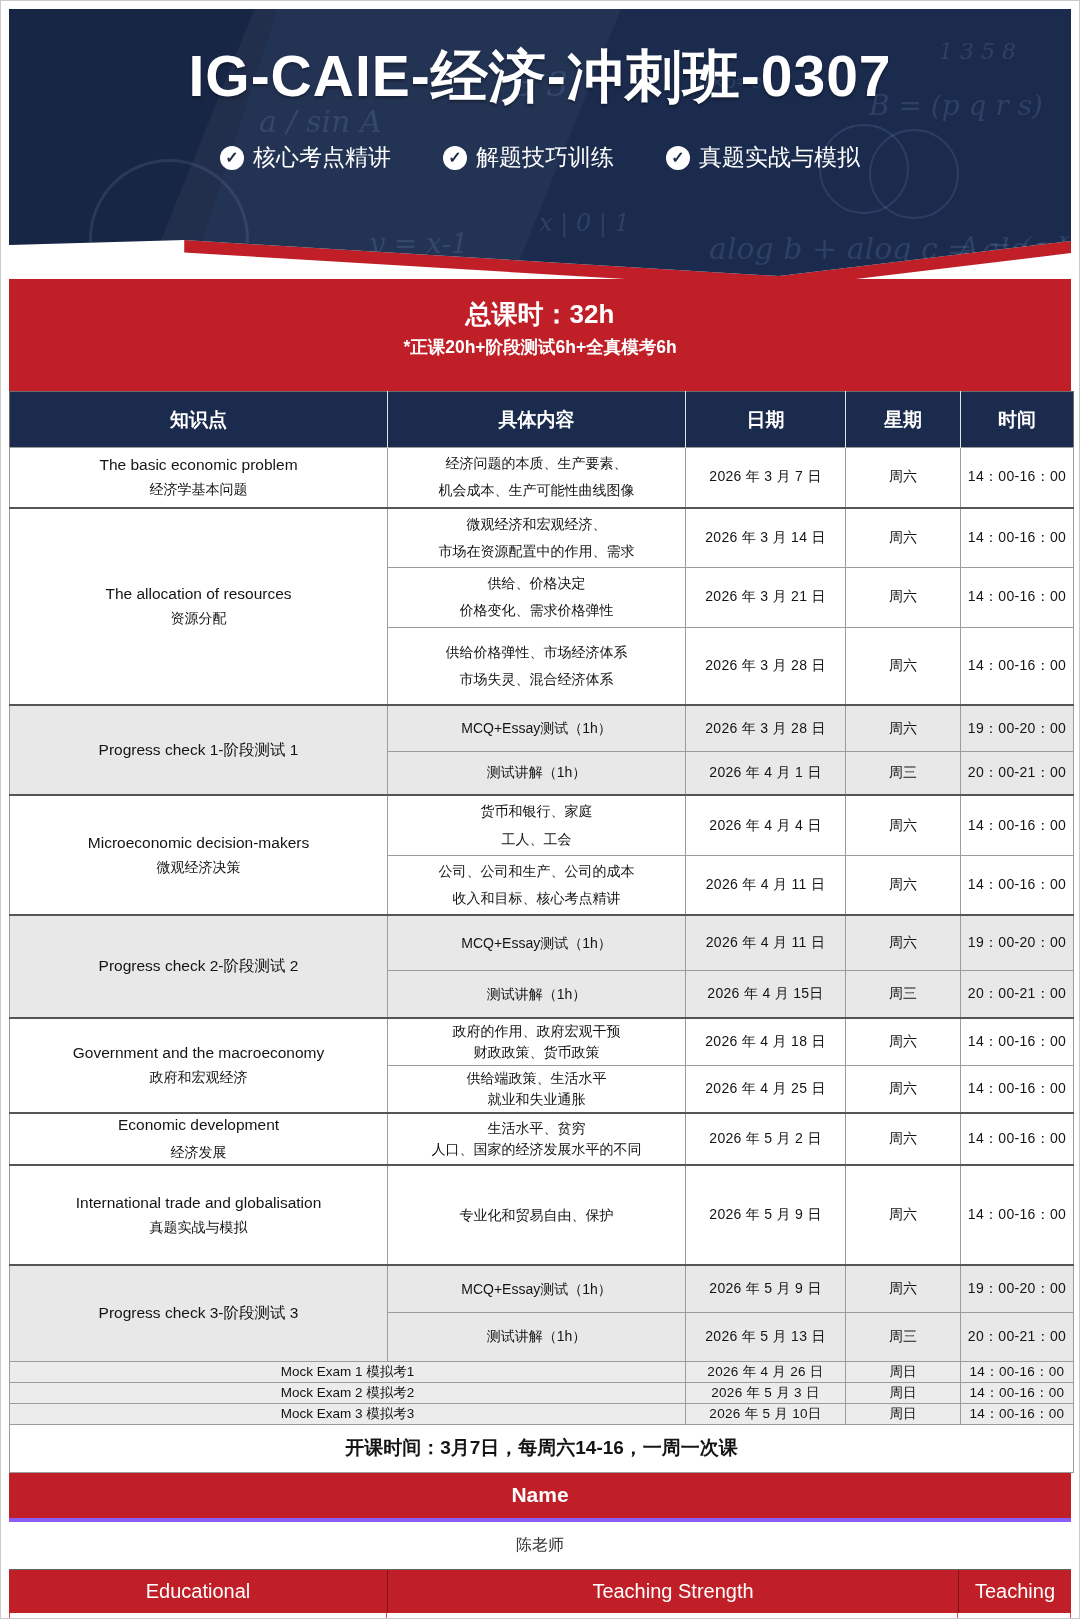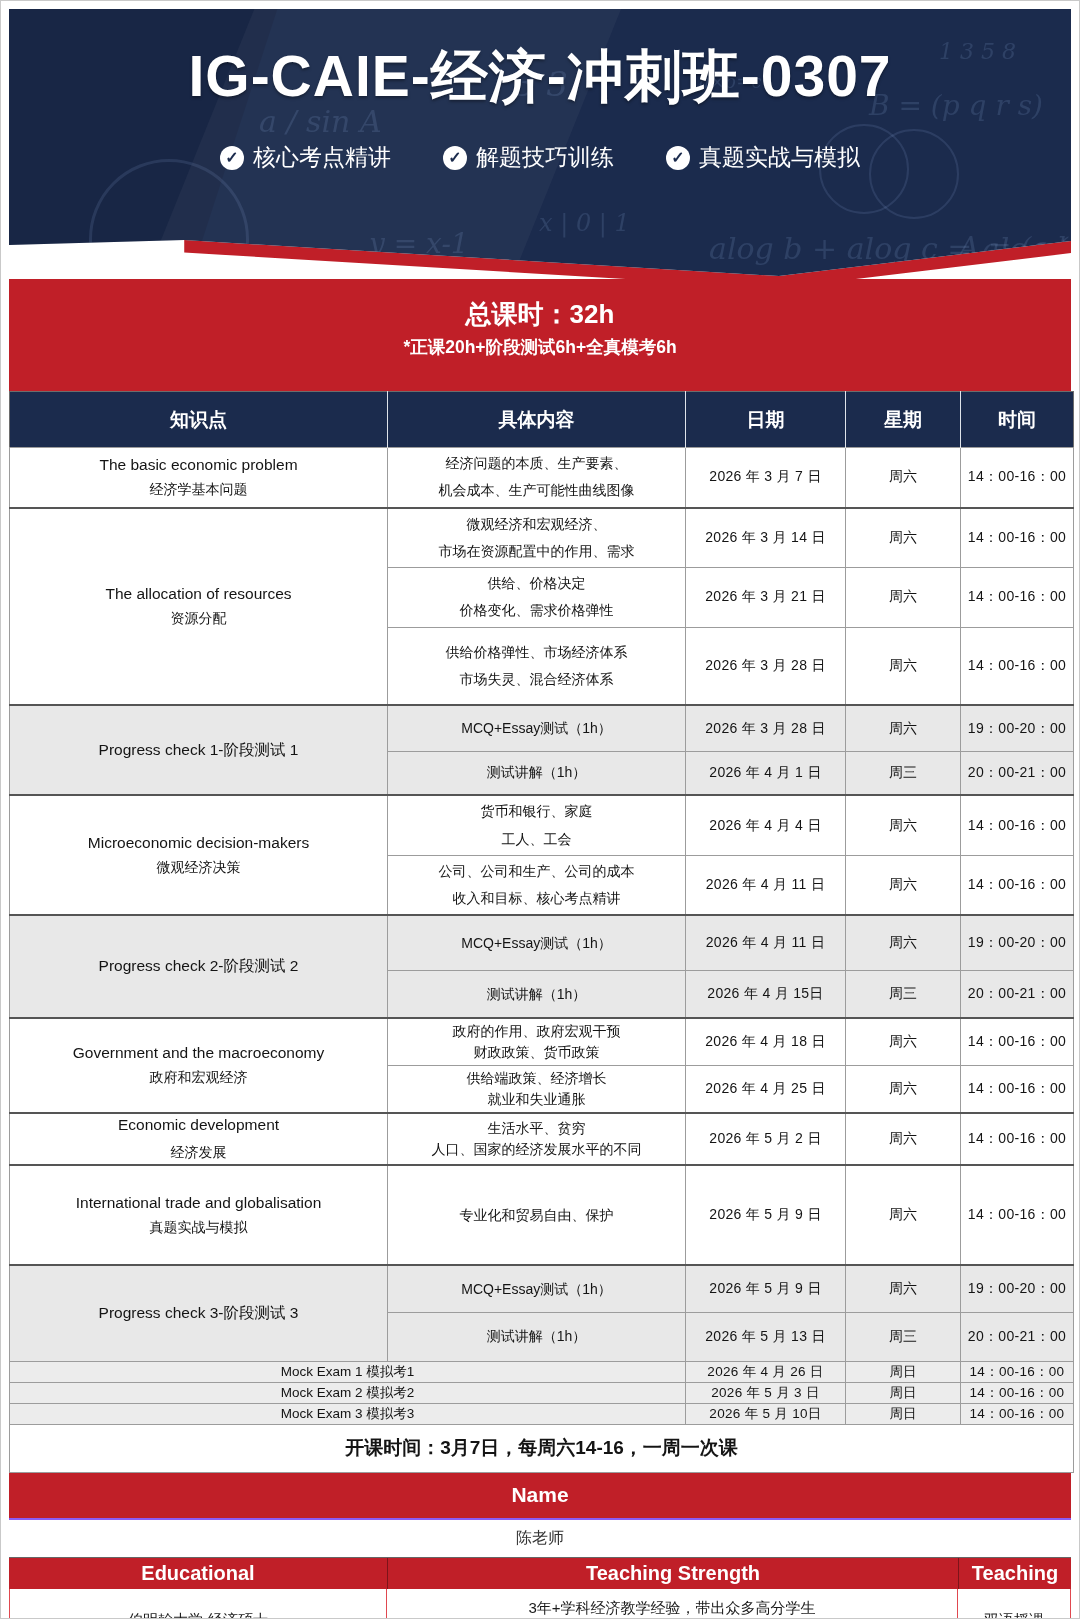--- a/index.html
+++ b/index.html
@@ -301,7 +301,7 @@
       </tr>
       <tr class="h42">
         <td class="ct tight">
-          <div>供给端政策、经济增长</div>
+          <div>供给端政策、生活水平</div>
             <div>就业和失业通胀</div>
         </td>
         <td class="dt">2026 年 4 月 25 日</td>

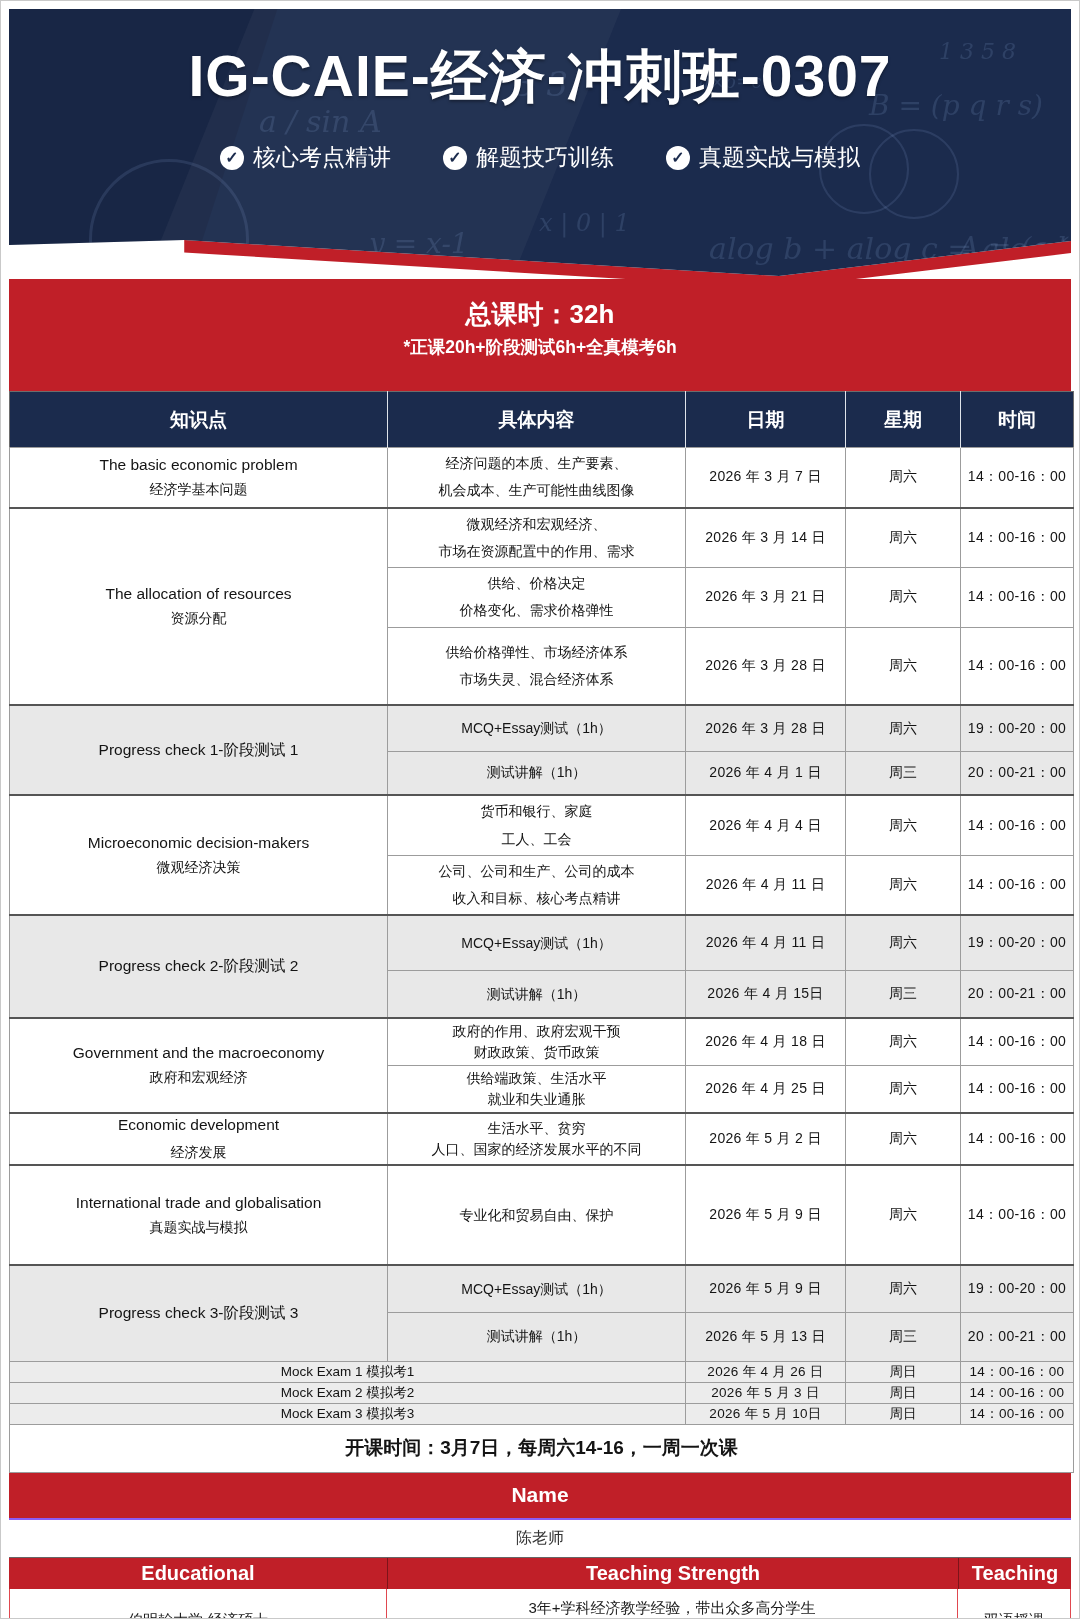--- a/index.html
+++ b/index.html
@@ -100,9 +100,9 @@
     display:flex; align-items:center; justify-content:center;
   }
   .name-row {
-    height:40px; background:#fff; color:#333; font-size:16px;
+    height:52px; background:#fff; color:#333; font-size:16px;
     display:flex; align-items:center; justify-content:center;
-    border-top:2px solid #8b5cf6; border-bottom:1px solid #666;
+    border-top:4px solid #8b5cf6; border-bottom:1px solid #666;
   }
   .info-grid { display:grid; grid-template-columns:378px 1fr 113px; }
   .info-head {

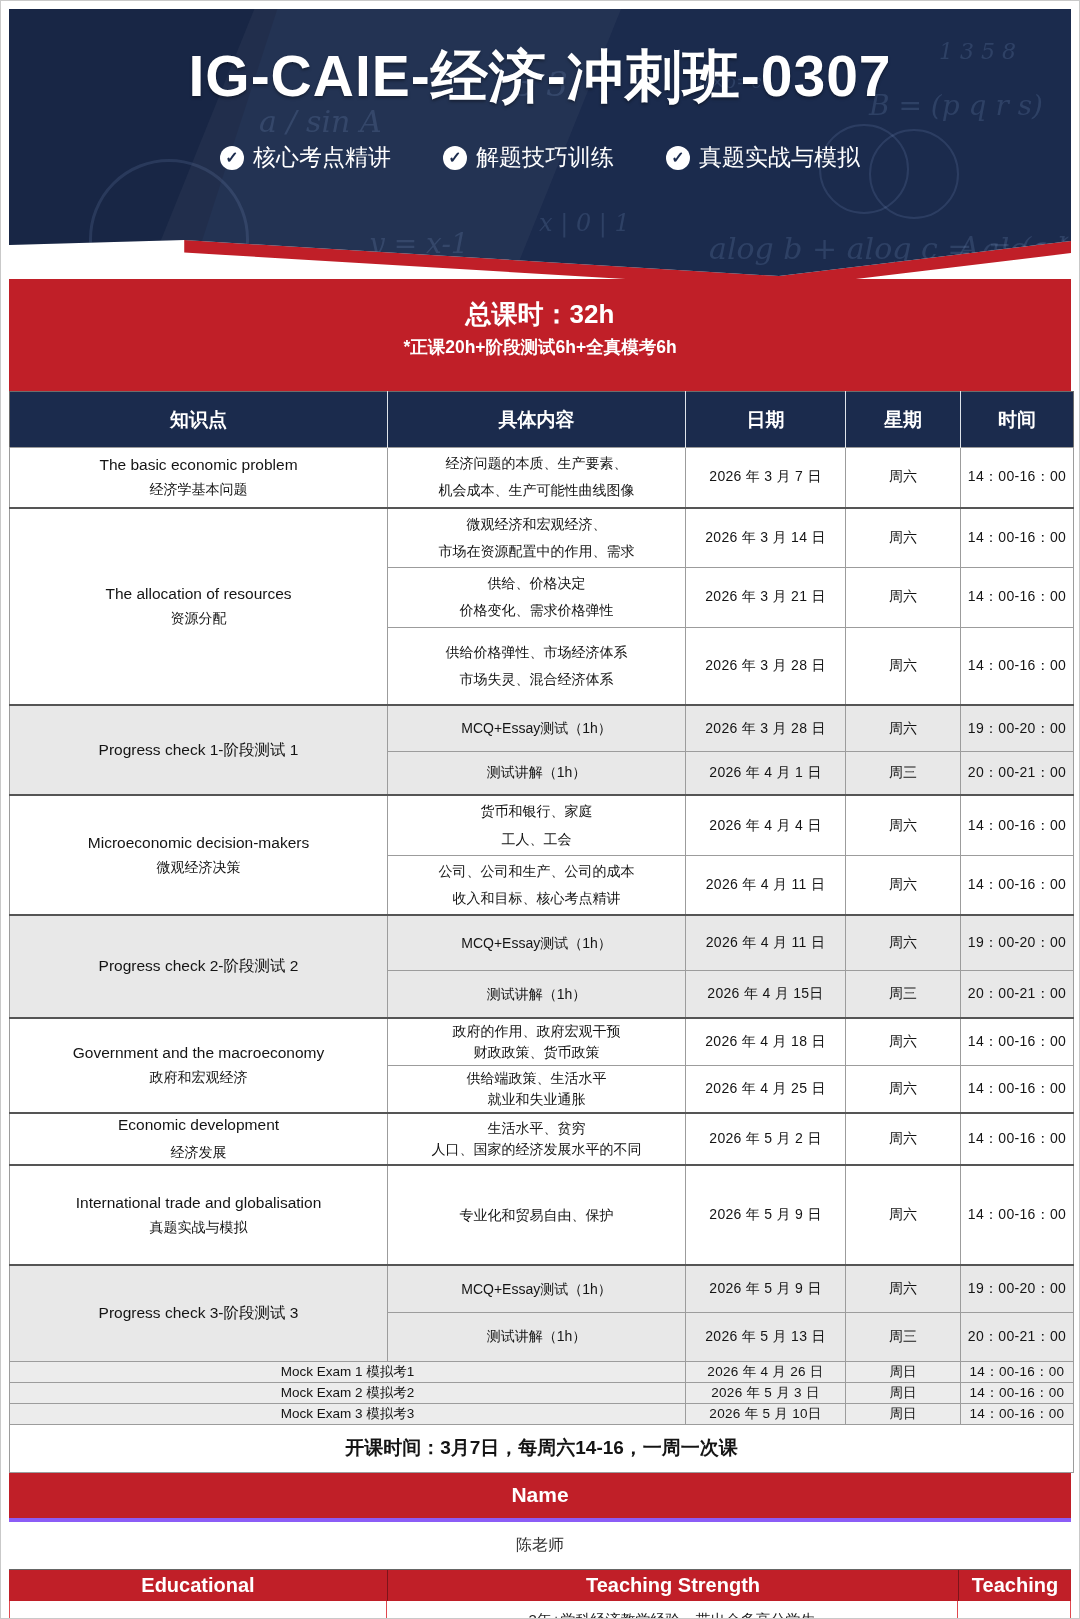--- a/index.html
+++ b/index.html
@@ -106,7 +106,7 @@
   }
   .info-grid { display:grid; grid-template-columns:378px 1fr 113px; }
   .info-head {
-    background:#c01f28; color:#fff; font-size:20px; font-weight:bold; height:31px;
+    background:#c01f28; color:#fff; font-size:20px; font-weight:normal; height:43px;
     display:flex; align-items:center; justify-content:center;
   }
   .info-head + .info-head { border-left:1px solid rgba(0,0,0,0.35); }

